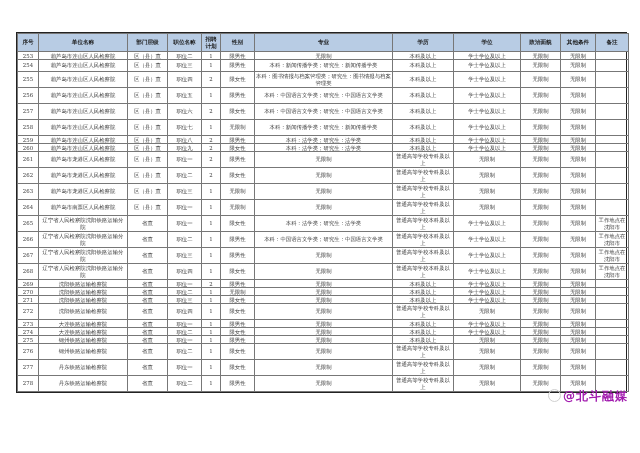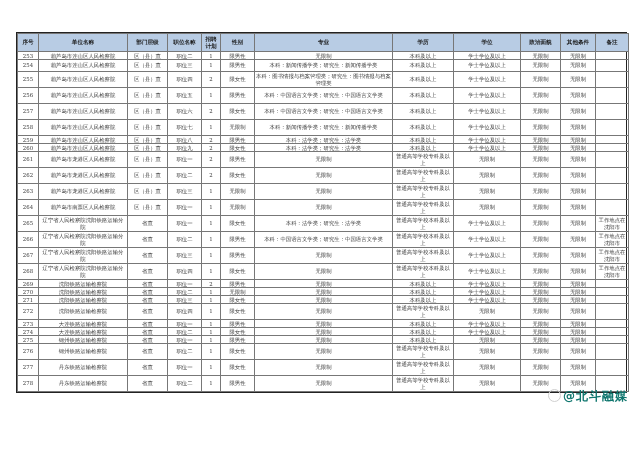--- a/index.html
+++ b/index.html
@@ -17,7 +17,7 @@
   tr.h12 td { height: 11px; }
   tr.h16 td { height: 15px; }
   #watermark { position: absolute; right: 12px; bottom: 48px; font-family: "DejaVu Sans", sans-serif;
-               font-size: 12px; color: #0f766e; letter-spacing: 1px; font-weight: bold; }
+               font-size: 12px; color: #a21caf; letter-spacing: 1px; font-weight: bold; }
   #watermark .logo { display: inline-block; width: 11px; height: 11px; border: 1.5px solid #d0d0d0;
                      border-radius: 50%; vertical-align: -2px; margin-right: 2px; }
 </style>

